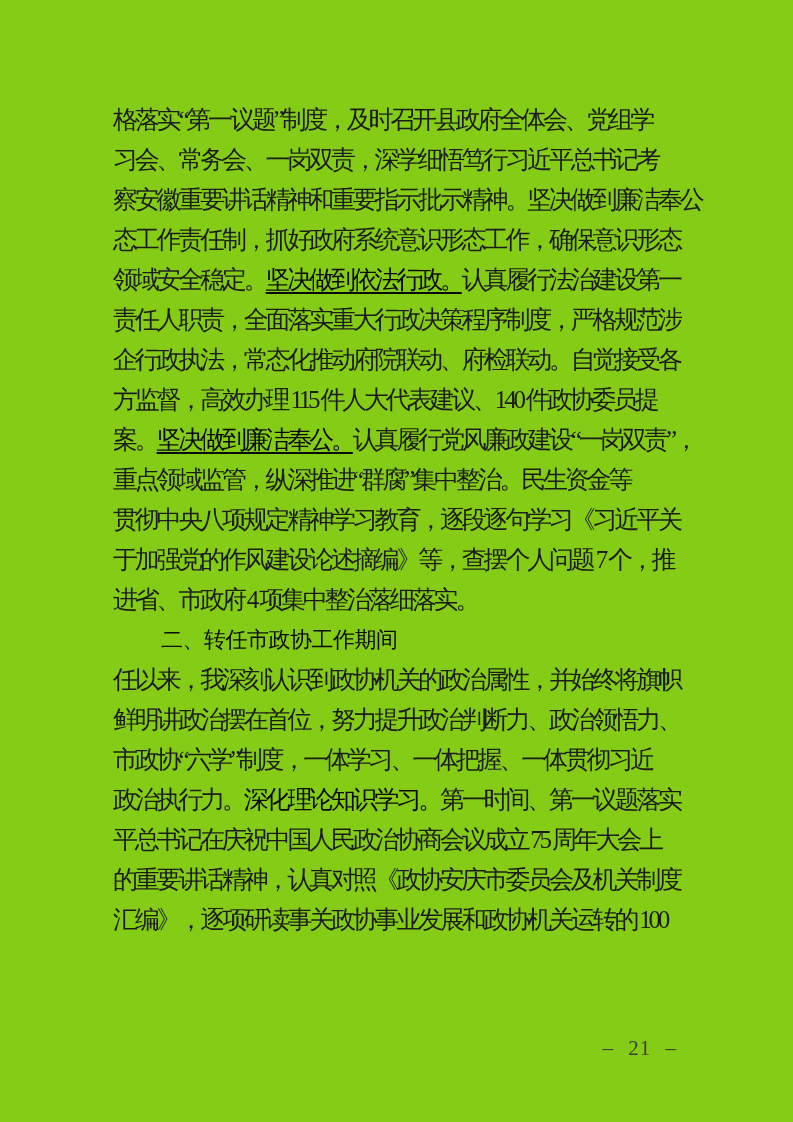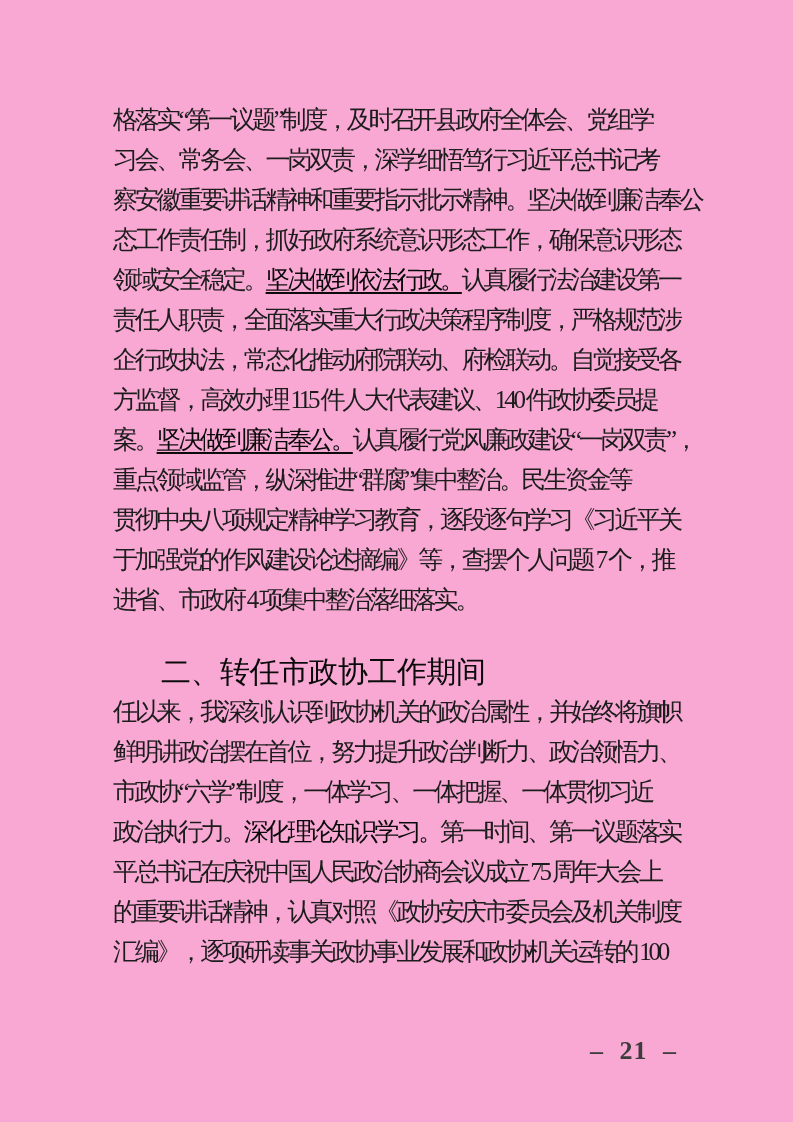--- a/index.html
+++ b/index.html
@@ -12,7 +12,7 @@
   }
   .page {
     position: absolute; inset: 0;
-    background: #f9a8d4;
+    background: #84cc16;
   }
   .doc-body {
     position: absolute;

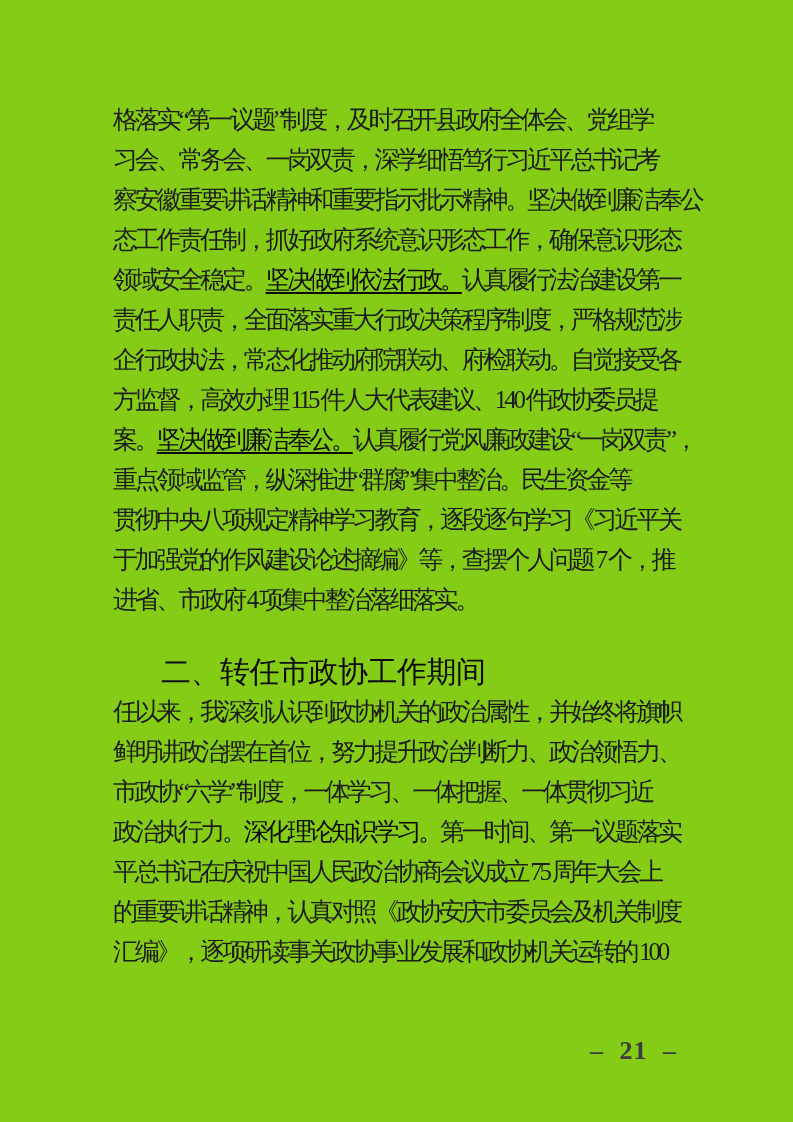--- a/index.html
+++ b/index.html
@@ -28,12 +28,11 @@
     color: #1c1c1c;
   }
   .line.heading {
-    font-size: 30px;
+    font-size: 22px;
     letter-spacing: -0.5px;
     font-weight: bold;
     color: #0a0a0a;
     padding-left: 48px;
-    margin-top: 32px;
   }
   .line.indent { padding-left: 44px; }
   .b { font-weight: normal; color: #0a0a0a; }

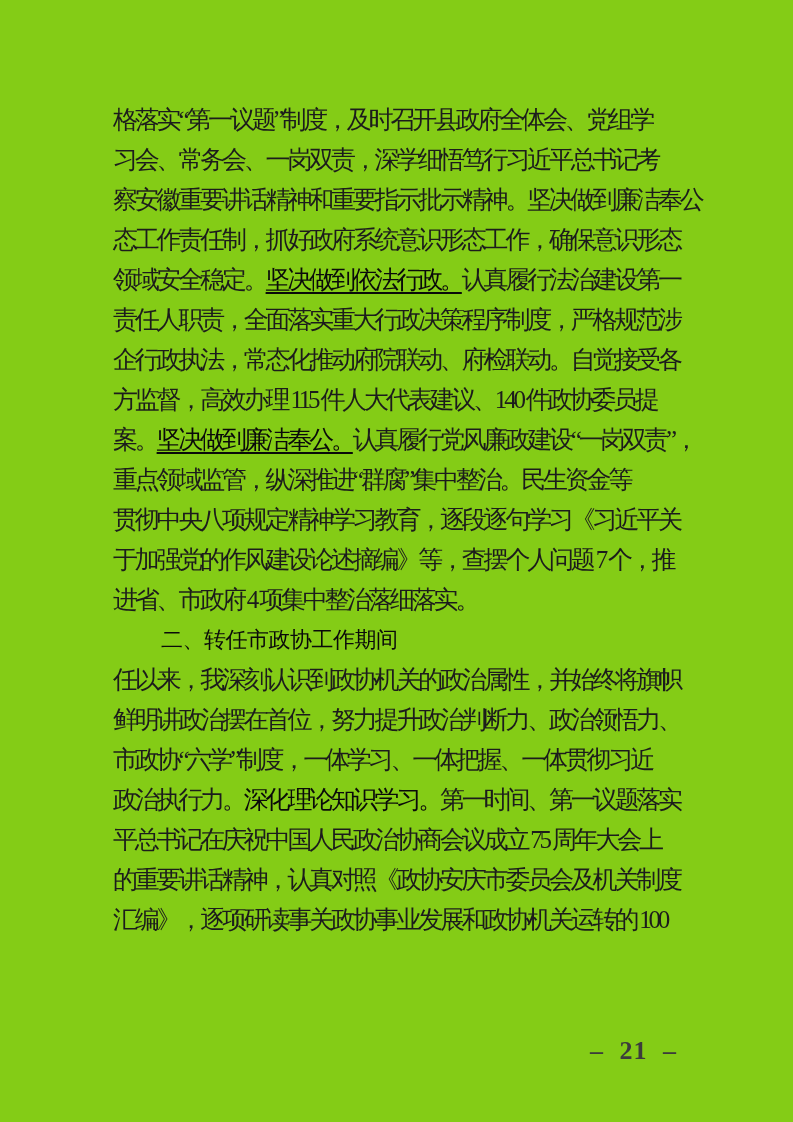--- a/index.html
+++ b/index.html
@@ -45,11 +45,10 @@
     position: absolute;
     top: 1036px;
     right: 116px;
-    font-size: 26px;
+    font-size: 21px;
     letter-spacing: 1px;
     word-spacing: 8px;
     color: #3c3c3c;
-    font-weight: bold;
   }
 </style>
 </head>

